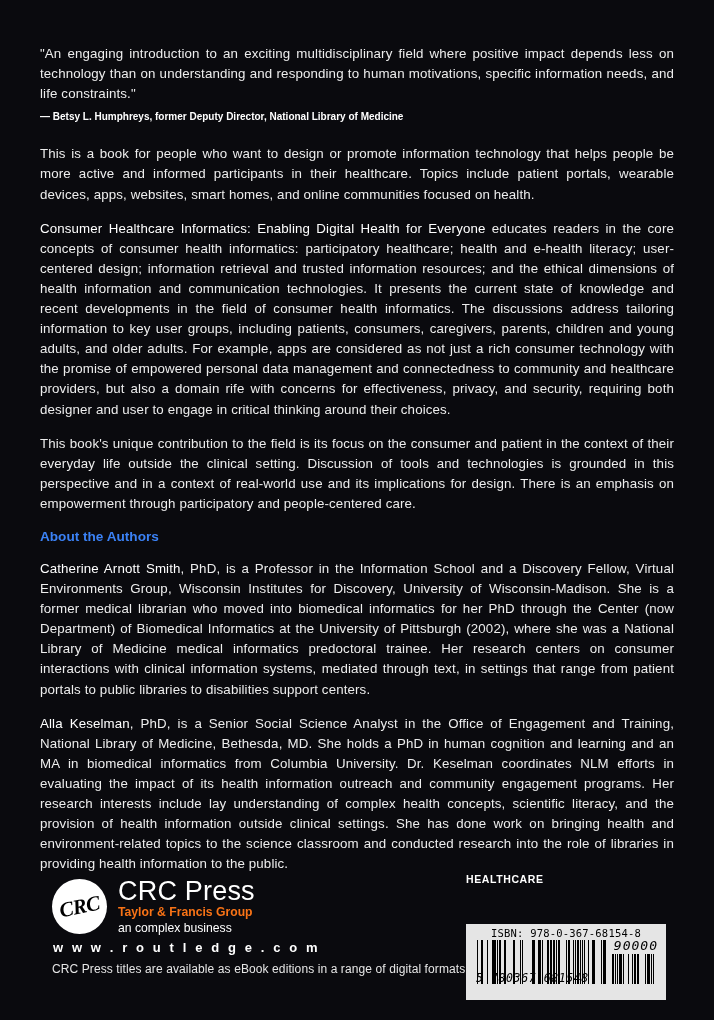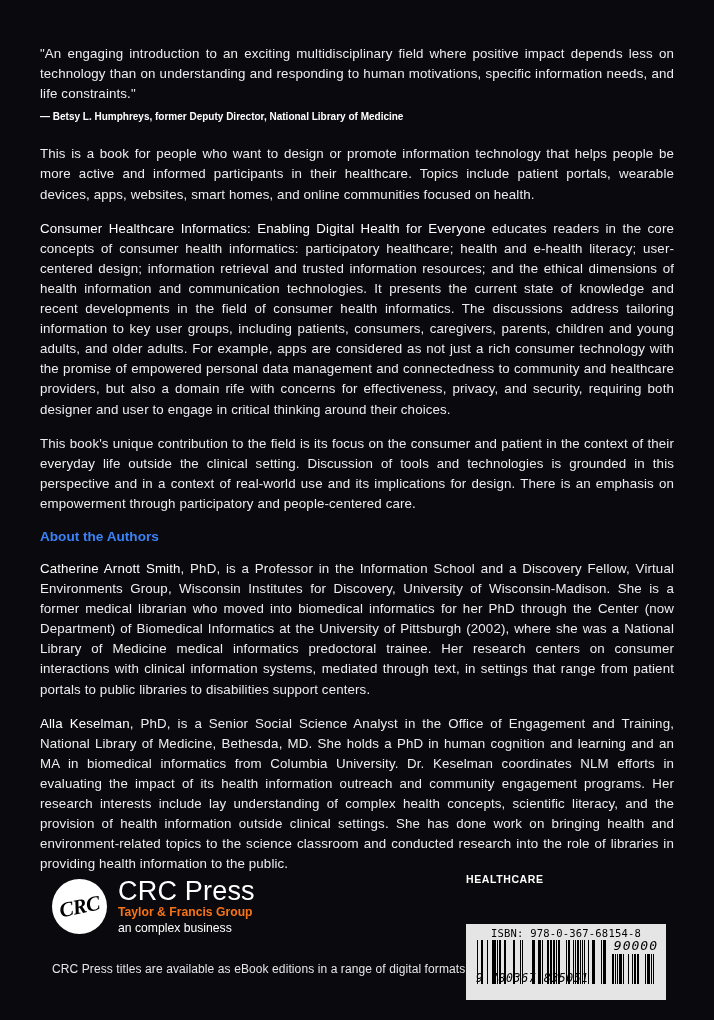--- a/index.html
+++ b/index.html
@@ -252,6 +252,7 @@
           <div class="informa">an complex business</div>
         </div>
       </div>
+      <div class="routledge">w w w . r o u t l e d g e . c o m</div>
     </div>
 
     <div class="ebook-note">CRC Press titles are available as eBook editions in a range of digital formats</div>

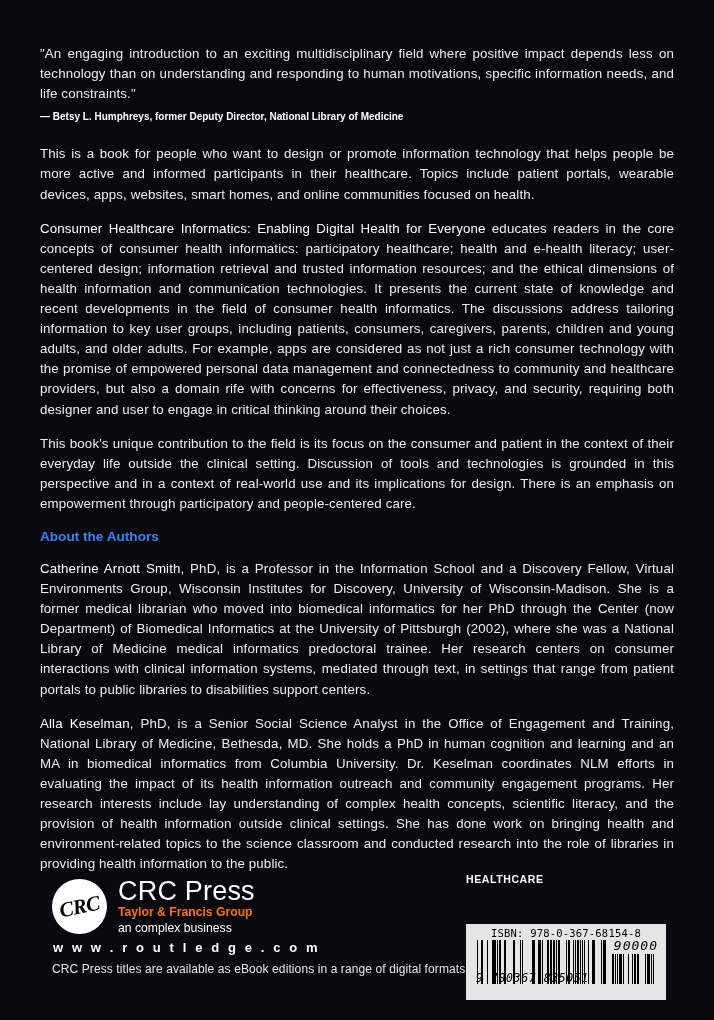--- a/index.html
+++ b/index.html
@@ -313,7 +313,7 @@
             <div class="bar" style="left: 41px; width: 0.8px; height: 100%;"></div>
           </div>
         <div class="addon-digits">90000</div>
-        <div class="ean-digits">9 780367 835051</div>
+        <div class="ean-digits">5 780367 681548</div>
       </div>
     </div>
 

